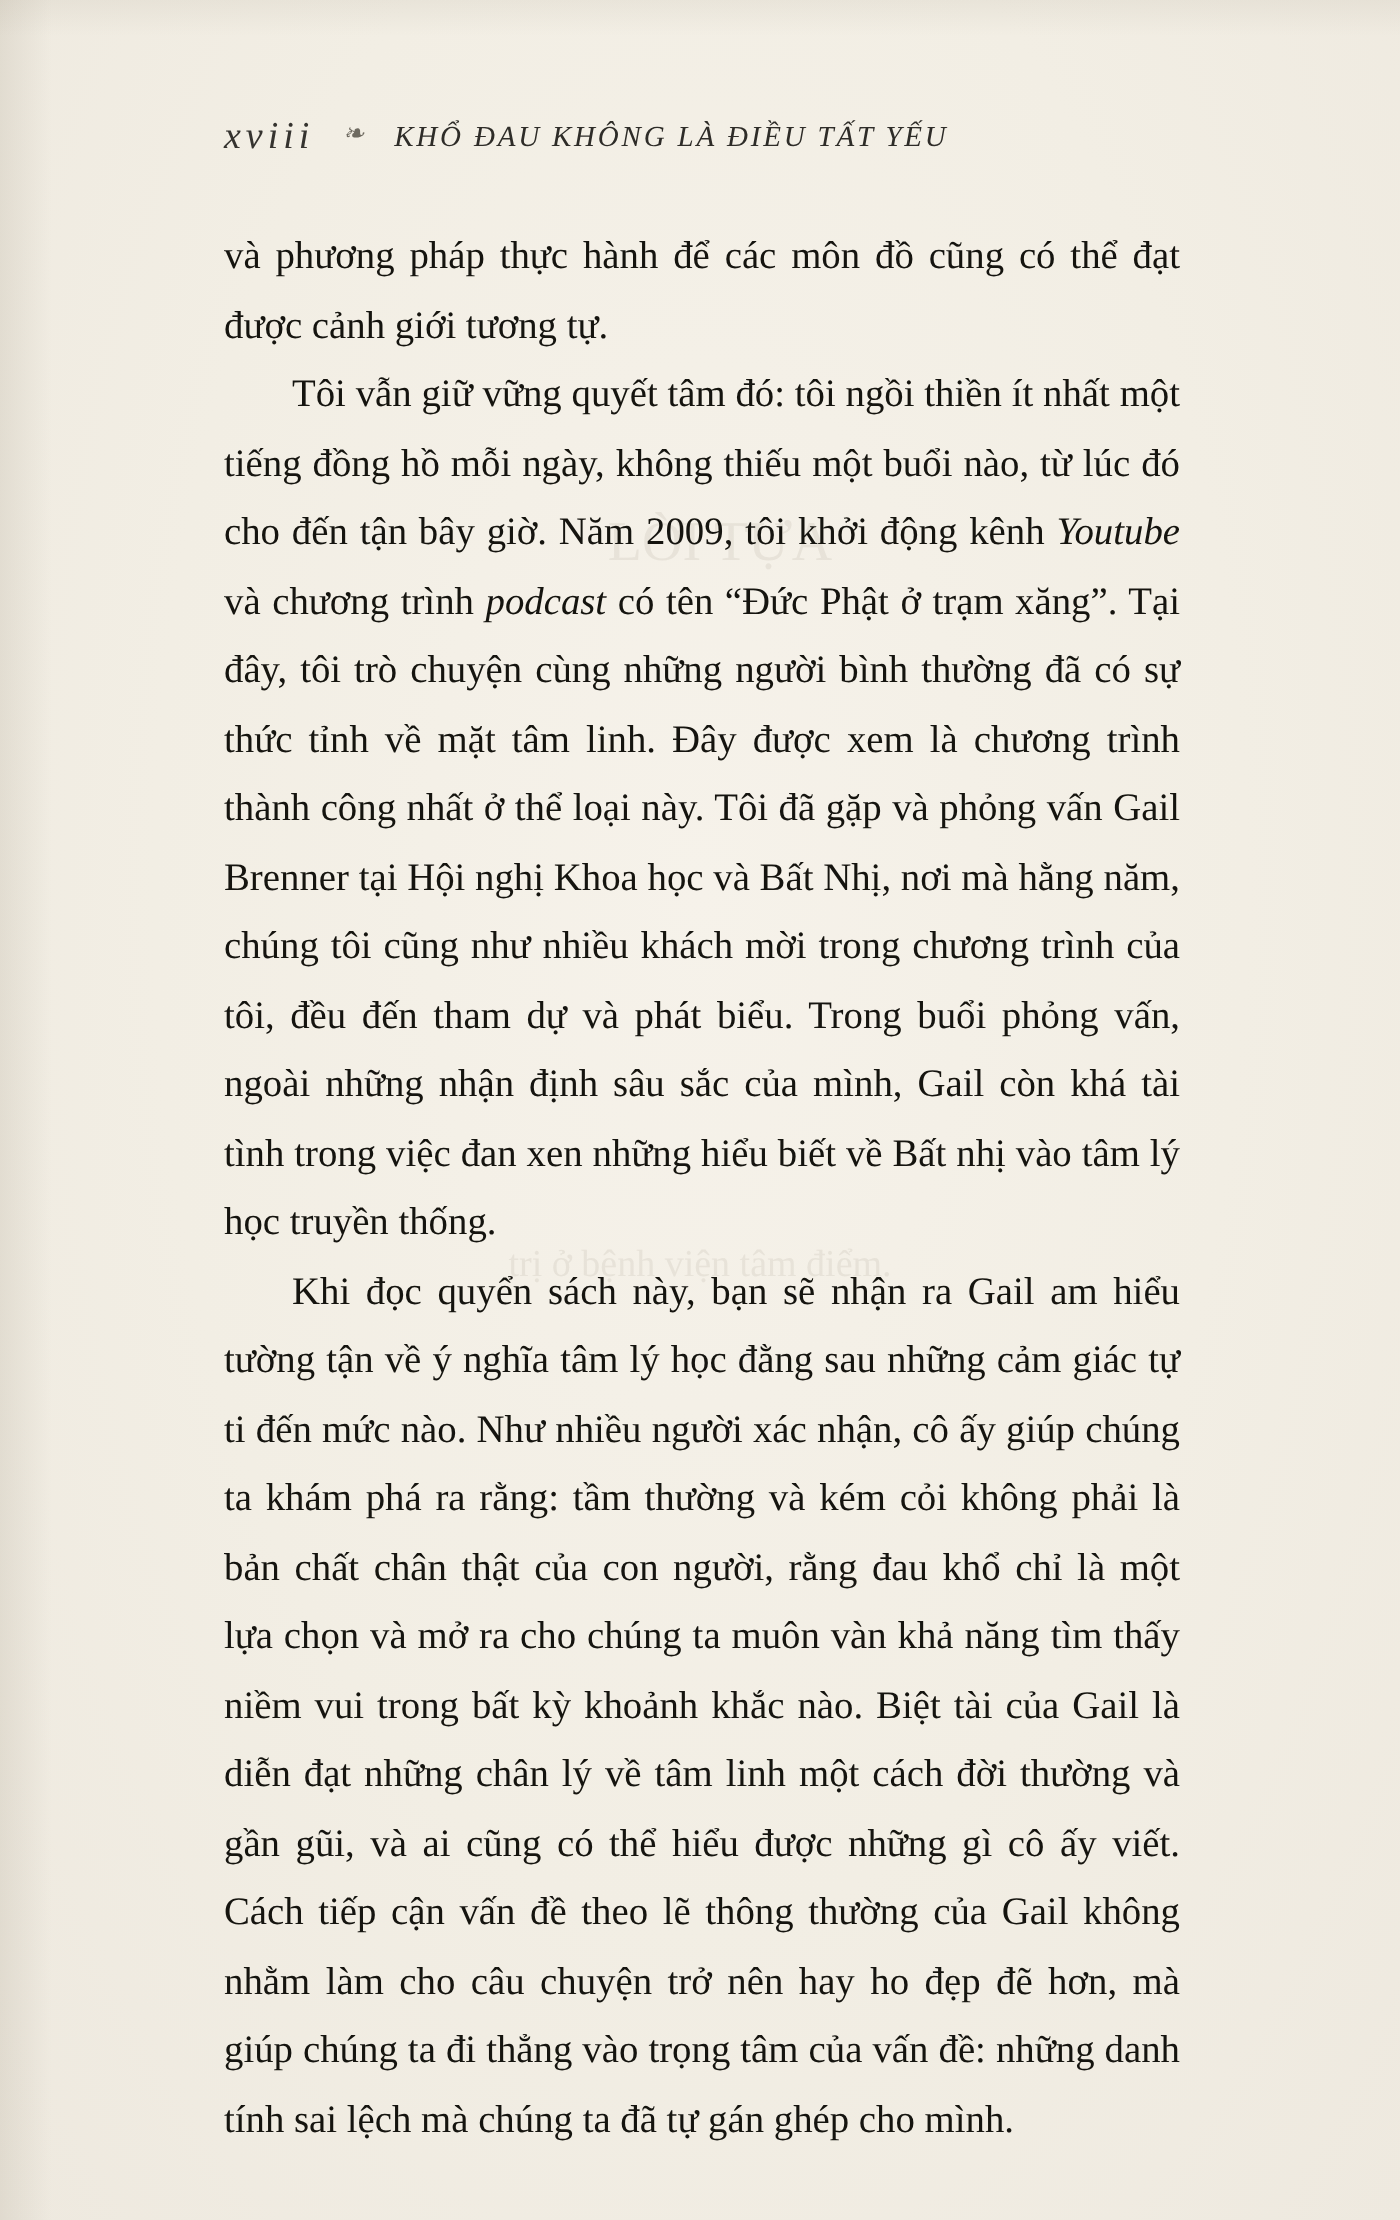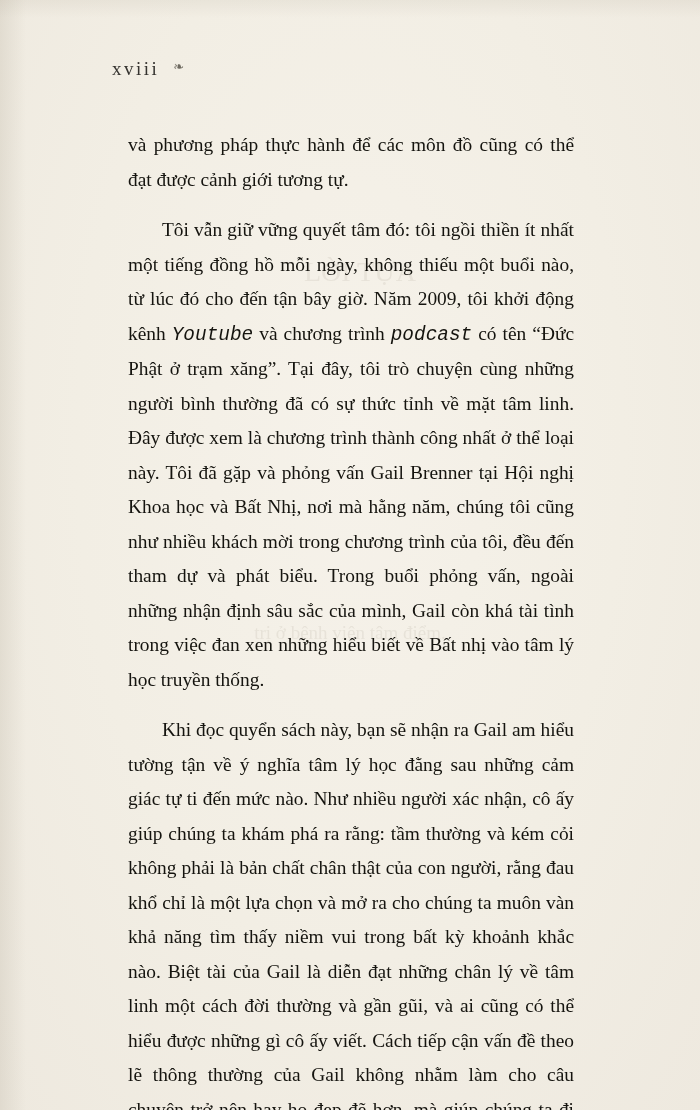--- a/index.html
+++ b/index.html
@@ -31,6 +31,7 @@
     align-items: center;
     gap: 14px;
     color: #3a3a38;
+    font-style: italic;
   }
   .folio {
     font-size: 19px;

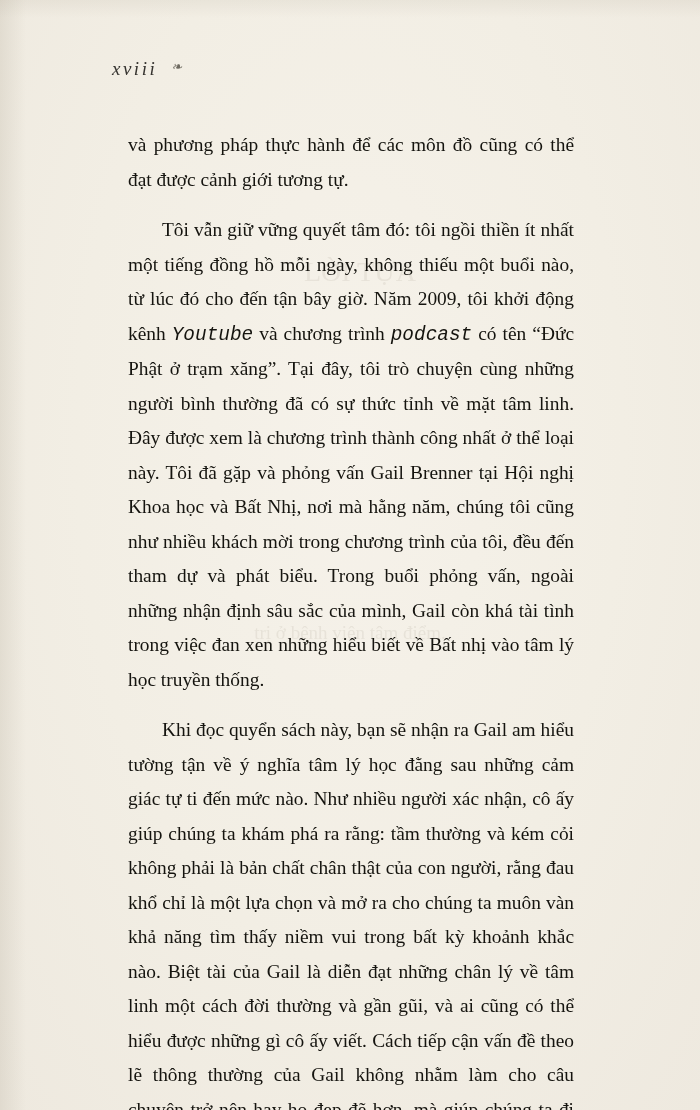--- a/index.html
+++ b/index.html
@@ -134,6 +134,7 @@
   <div class="running-head">
     <span class="folio">xviii</span>
     <span class="rh-orn">❧</span>
+    <span class="rh-title">Khổ đau không là điều tất yếu</span>
   </div>
 
   <div class="body-text">

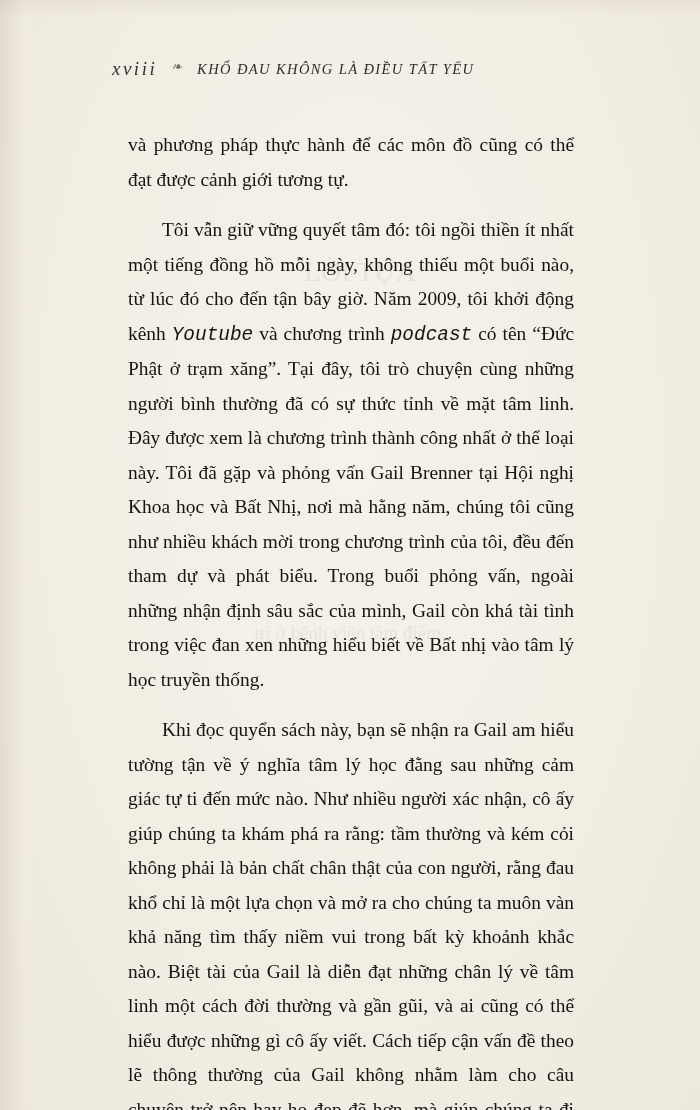--- a/index.html
+++ b/index.html
@@ -64,7 +64,7 @@
     color: #15140f;
   }
   .body-text p {
-    margin: 16px;
+    margin: 0;
     text-indent: 0;
   }
   .body-text p.indent {

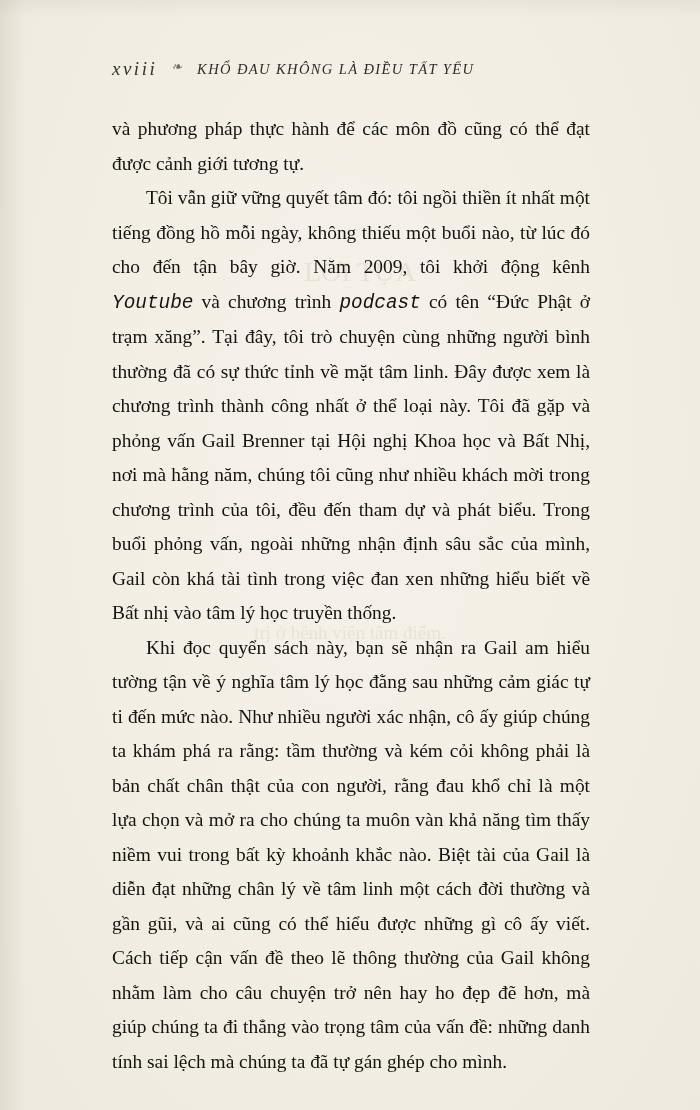--- a/index.html
+++ b/index.html
@@ -72,7 +72,6 @@
   }
   .body-text em {
     font-style: italic;
-    font-family: Liberation Mono, monospace;
   }
   
   .ghost {

